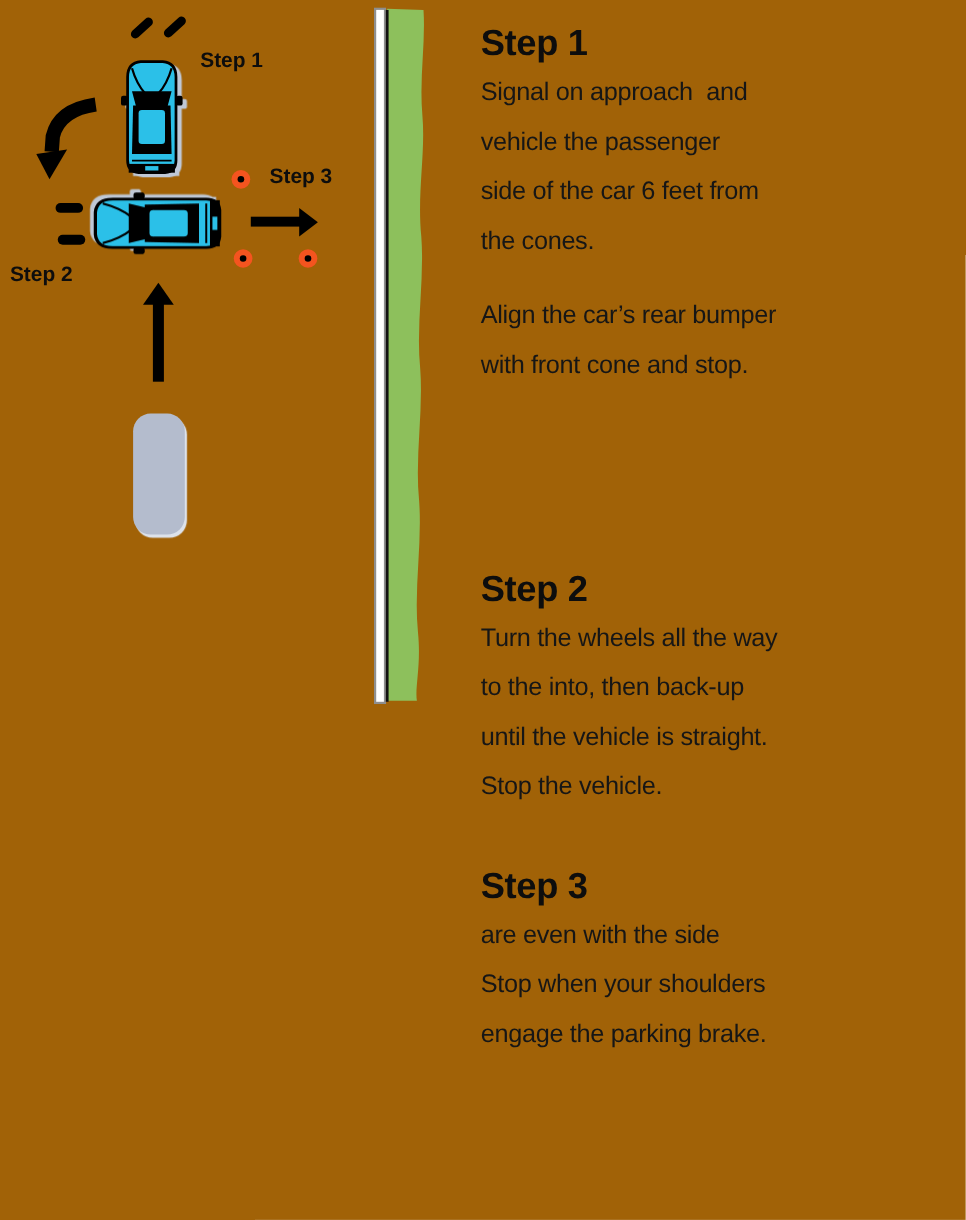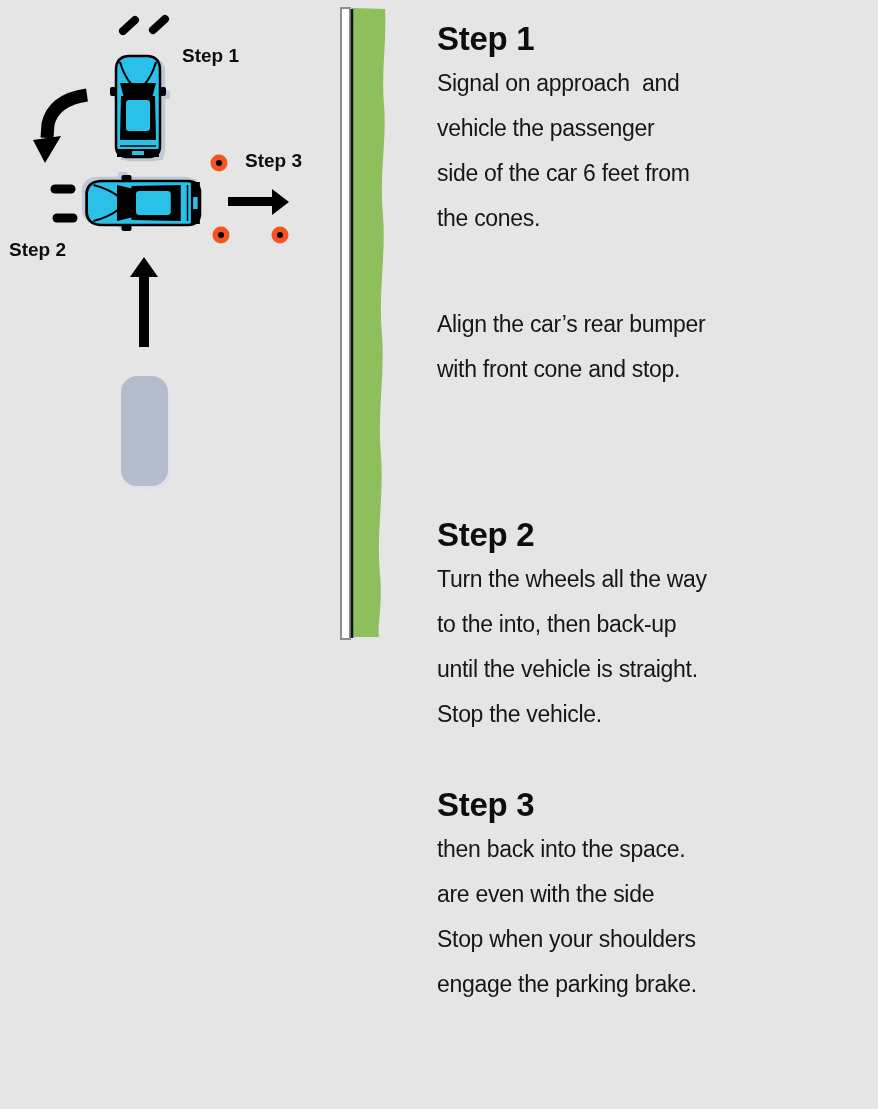--- a/index.html
+++ b/index.html
@@ -7,7 +7,7 @@
     position: relative;
     width: 878px;
     height: 1109px;
-    background: #e5e5e5;
+    background: #a16207;
     overflow: hidden;
     font-family: "Liberation Sans", sans-serif;
     color: #161616;

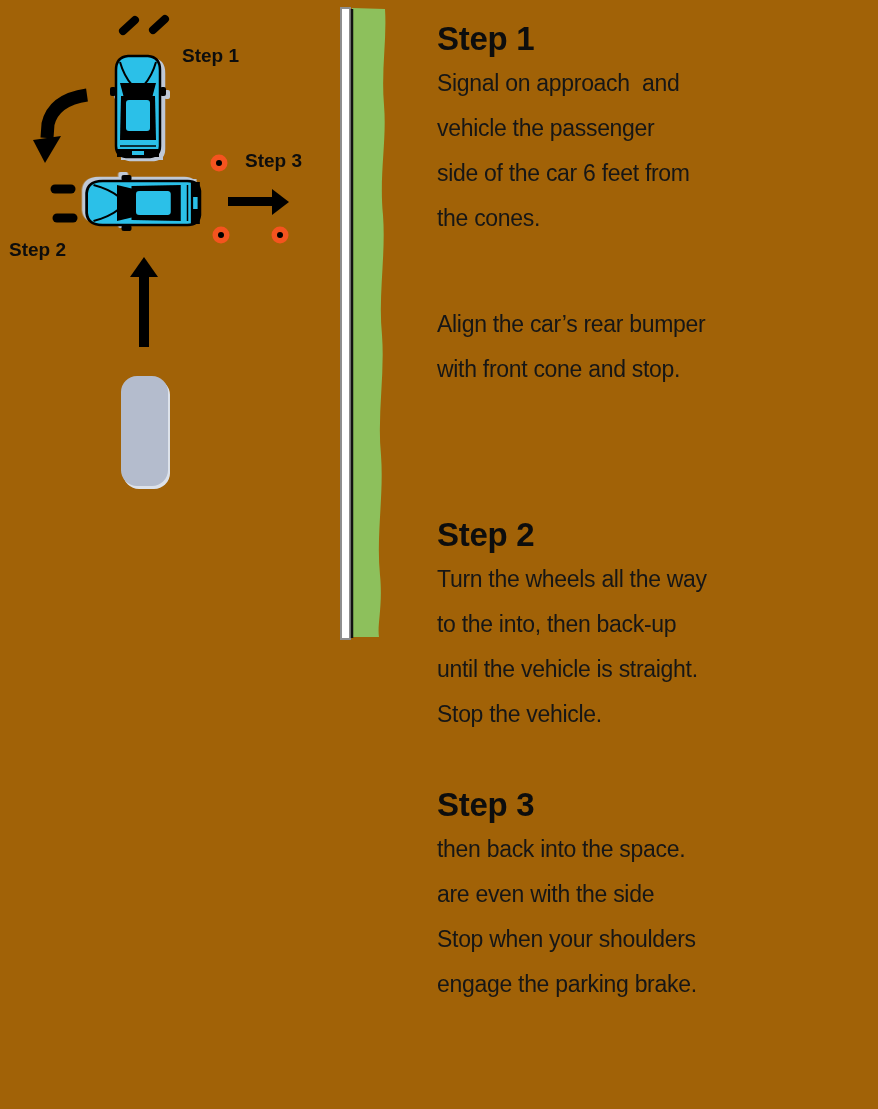--- a/index.html
+++ b/index.html
@@ -40,7 +40,7 @@
     letter-spacing: -0.3px;
   }
   .para { margin: 0; }
-  .para + .para { margin-top: 61px; }
+  .para + .para { margin-top: 23px; }
   .line {
     font-size: 23px;
     line-height: 45px;

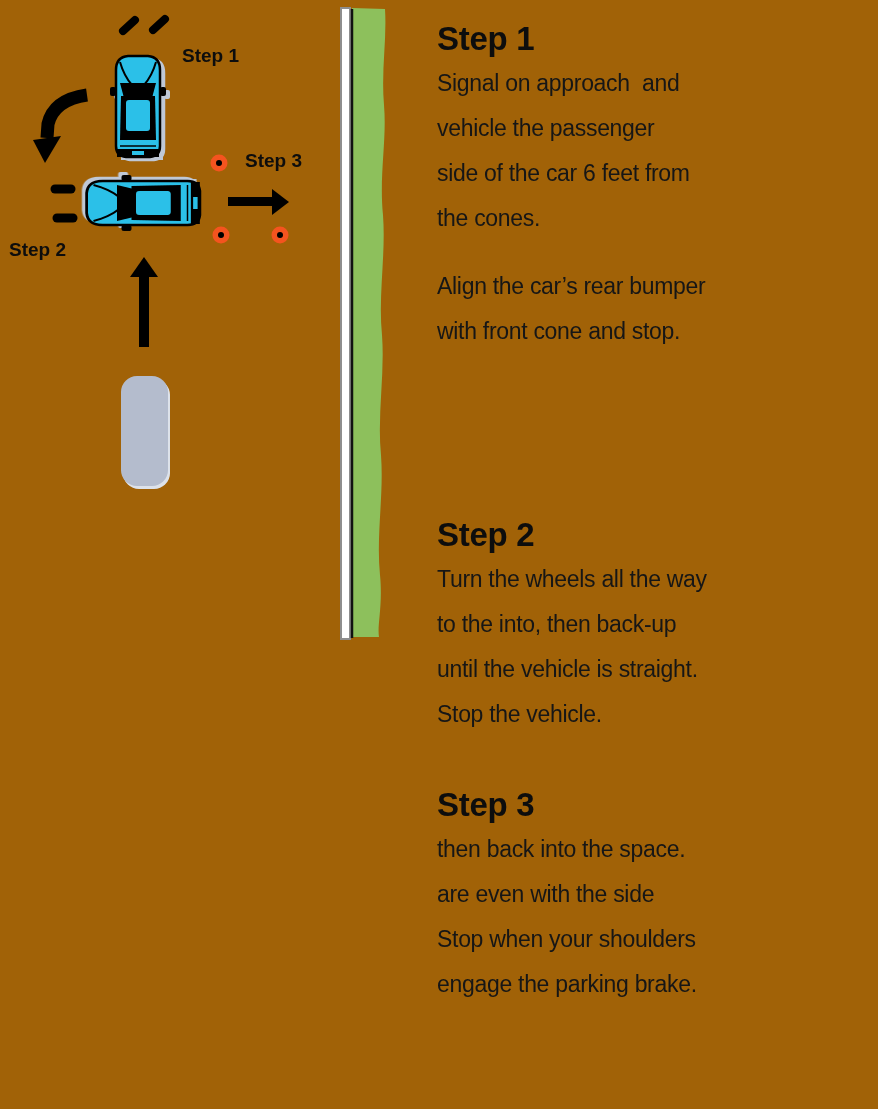--- a/index.html
+++ b/index.html
@@ -156,7 +156,6 @@
     <section id="step-block-3">
       <h2 class="step-title">Step 3</h2>
       <div class="para">
-        <div class="line">then back into the space.</div>
         <div class="line">are even with the side</div>
         <div class="line">Stop when your shoulders</div>
         <div class="line">engage the parking brake.</div>

